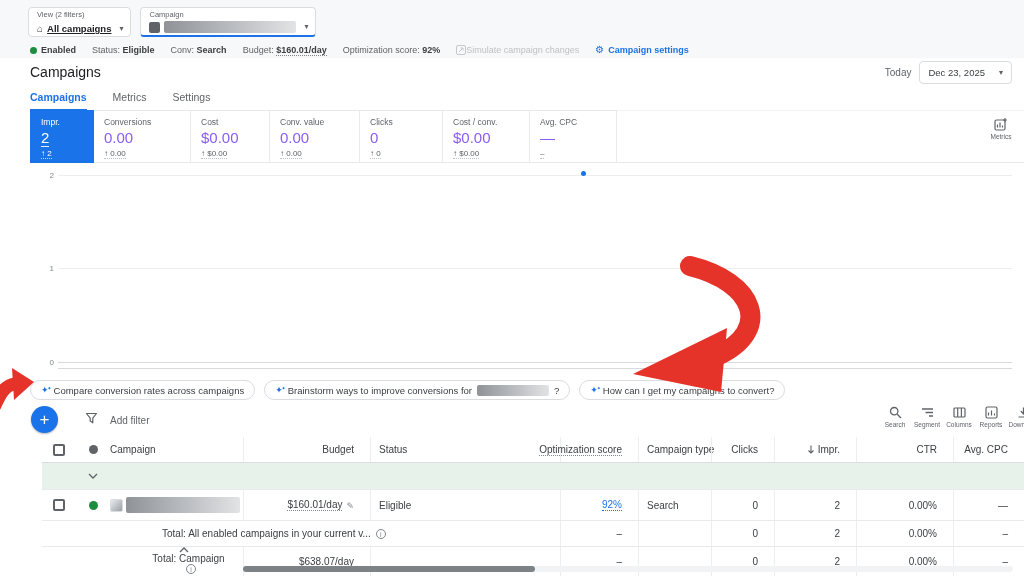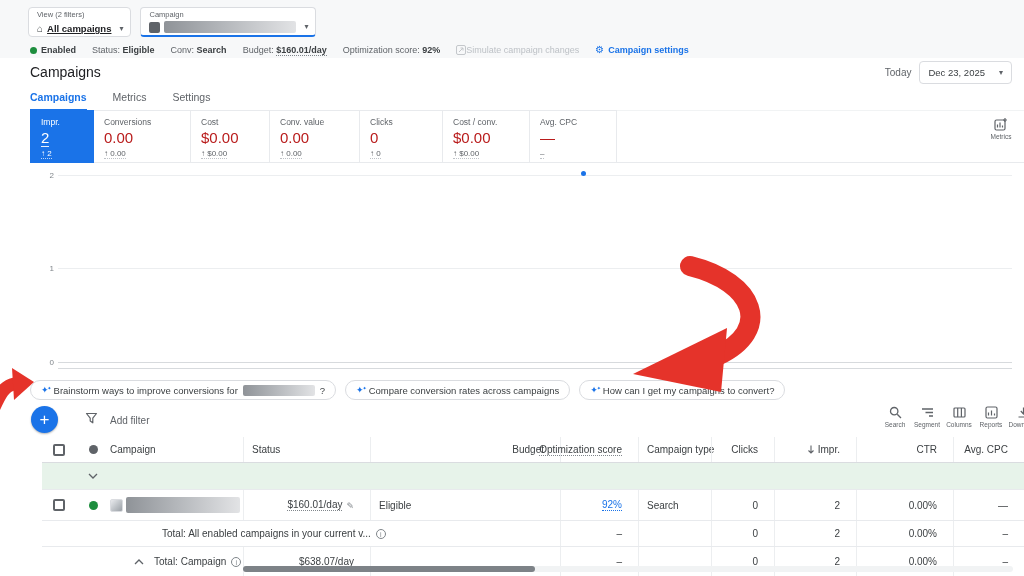--- a/index.html
+++ b/index.html
@@ -49,7 +49,7 @@
   .card { border:1px solid #e8eaed; border-left:none; padding:6px 10px 4px 10px; background:#fff; cursor:pointer; }
   .card:first-child { border-left:1px solid #e8eaed; }
   .card .clbl { font-size:8.5px; color:#5f6368; margin-bottom:2px; white-space:nowrap; }
-  .card .cval { font-size:15px; color:#b91c1c; line-height:17px; display:inline-block; }
+  .card .cval { font-size:15px; color:#8b5cf6; line-height:17px; display:inline-block; }
   .card .cdelta { display:block; margin-top:2px; font-size:8px; color:#5f6368; }
   .card .cdelta span { border-bottom:1px dotted #bdc1c6; }
   .card.selected { background:#1a73e8; border-color:#1a73e8; }

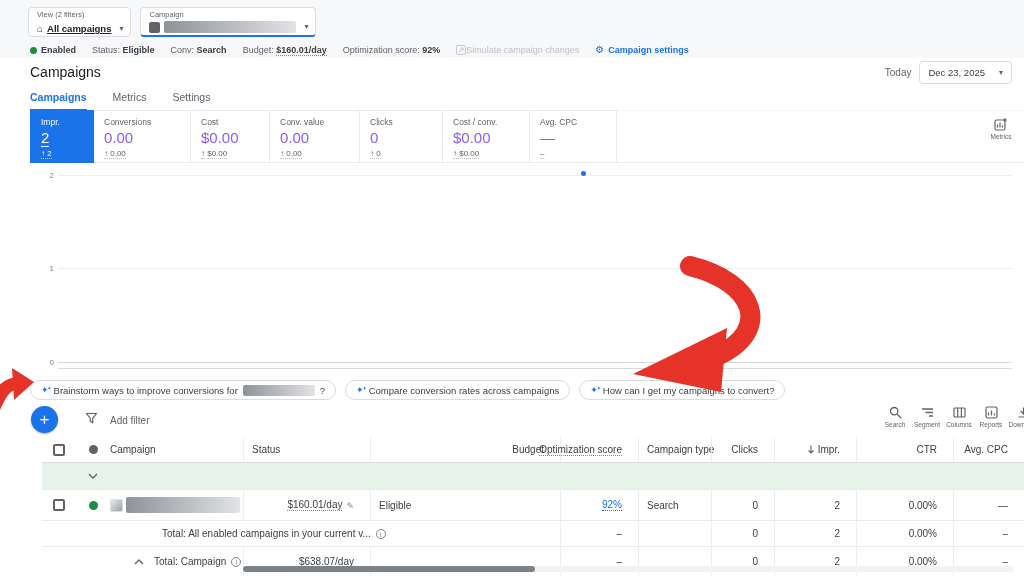--- a/index.html
+++ b/index.html
@@ -246,15 +246,15 @@
       <span class="spark-ic">
           <i></i>
         </span>
-      <span>Brainstorm ways to improve conversions for</span>
-      <span class="blur chip-blur"></span>
-      <span>?</span>
+      <span>Compare conversion rates across campaigns</span>
     </div>
     <div class="chip">
       <span class="spark-ic">
           <i></i>
         </span>
-      <span>Compare conversion rates across campaigns</span>
+      <span>Brainstorm ways to improve conversions for</span>
+      <span class="blur chip-blur"></span>
+      <span>?</span>
     </div>
     <div class="chip">
       <span class="spark-ic">

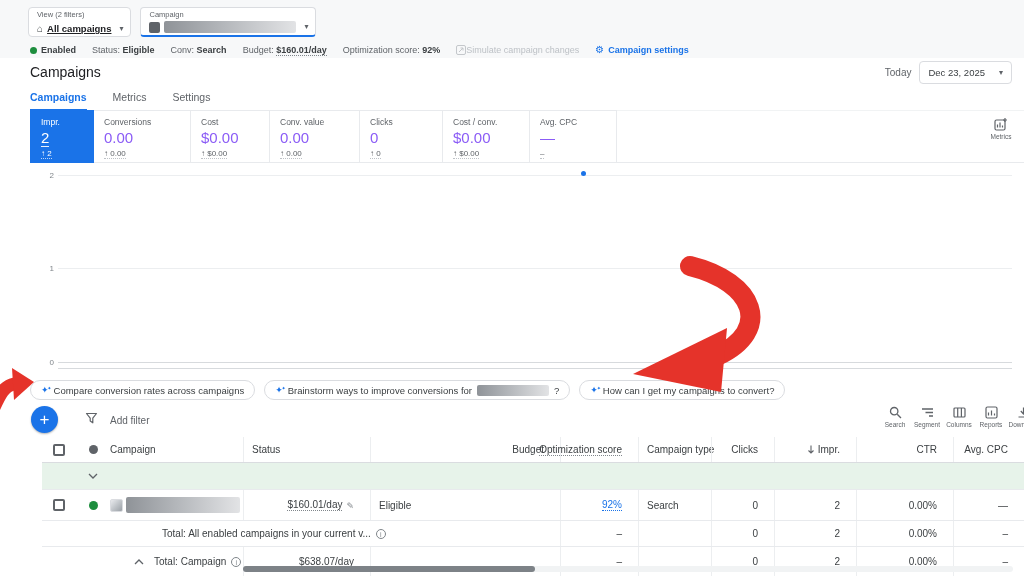--- a/index.html
+++ b/index.html
@@ -326,8 +326,8 @@
           <div class="hdot"></div>
         </div>
       <div class="cell hcell">Campaign</div>
+      <div class="cell num sep hcell">Budget</div>
       <div class="cell padl sep hcell">Status</div>
-      <div class="cell num sep hcell">Budget</div>
       <div class="cell num sep hcell">
           <span class="dotted-u">Optimization score</span>
         </div>

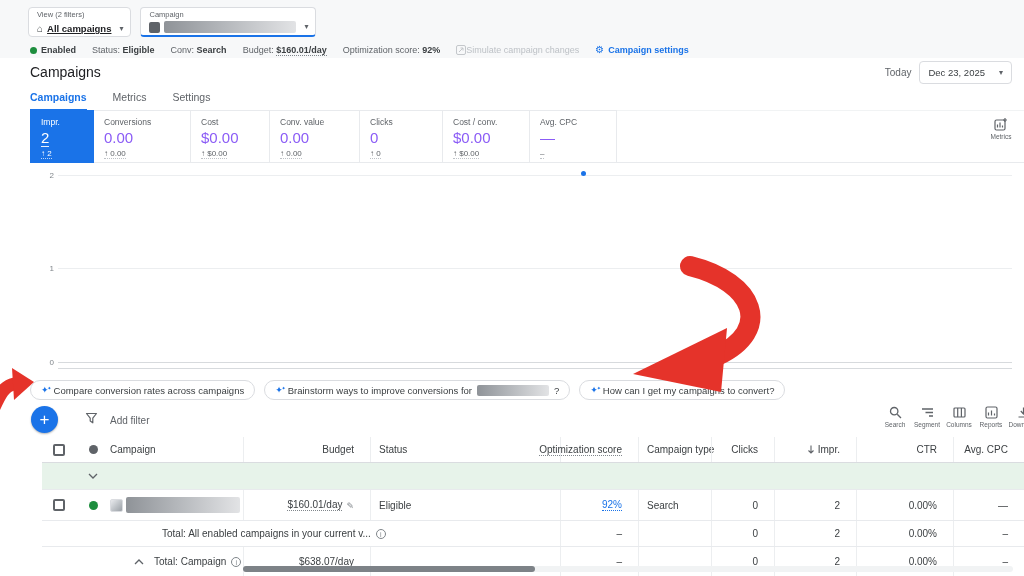--- a/index.html
+++ b/index.html
@@ -113,7 +113,7 @@
   .link { color:#1a73e8; border-bottom:1px dotted #1a73e8; cursor:pointer; }
   .dash { color:#3c4043; }
   .tot-label1 { grid-column:3/6; padding-left:52px; }
-  .tot-label2 { grid-column:3/4; padding-left:24px; }
+  .tot-label2 { grid-column:3/4; padding-left:24px;flex-direction:column; }
   .folder-gap { padding-left:34px; gap:6px; }
 
   

